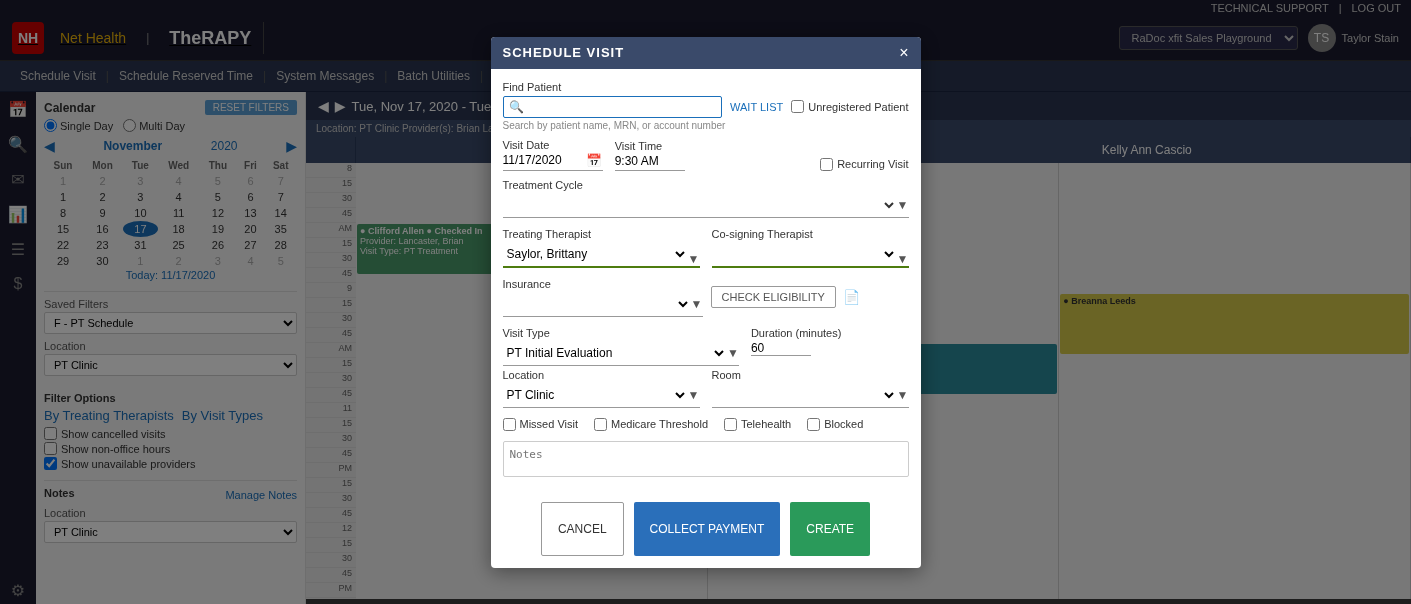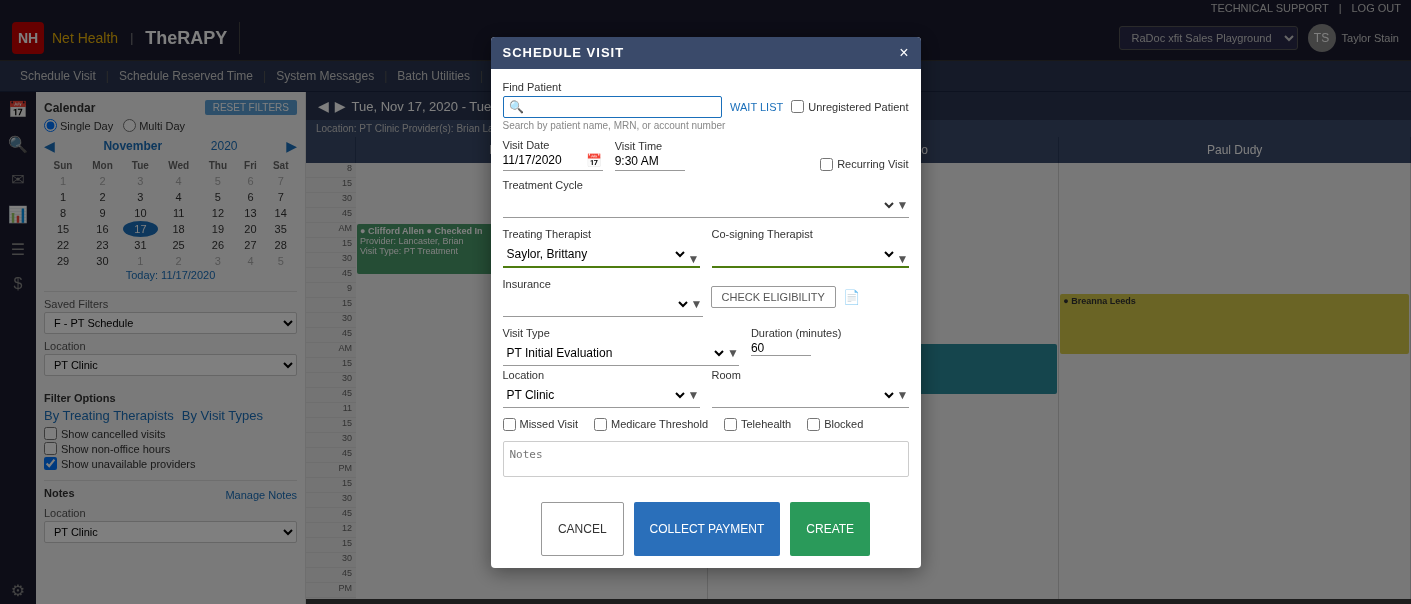--- a/index.html
+++ b/index.html
@@ -27,10 +27,11 @@
     .logo-area {
       display: flex;
       align-items: center;
-      gap: 8px;
+      gap: 16px;
       border-right: 1px solid #444;
       padding-right: 12px;
       margin-right: 12px;
+      text-decoration: underline;
     }
     .logo-icon {
       width: 32px; height: 32px;

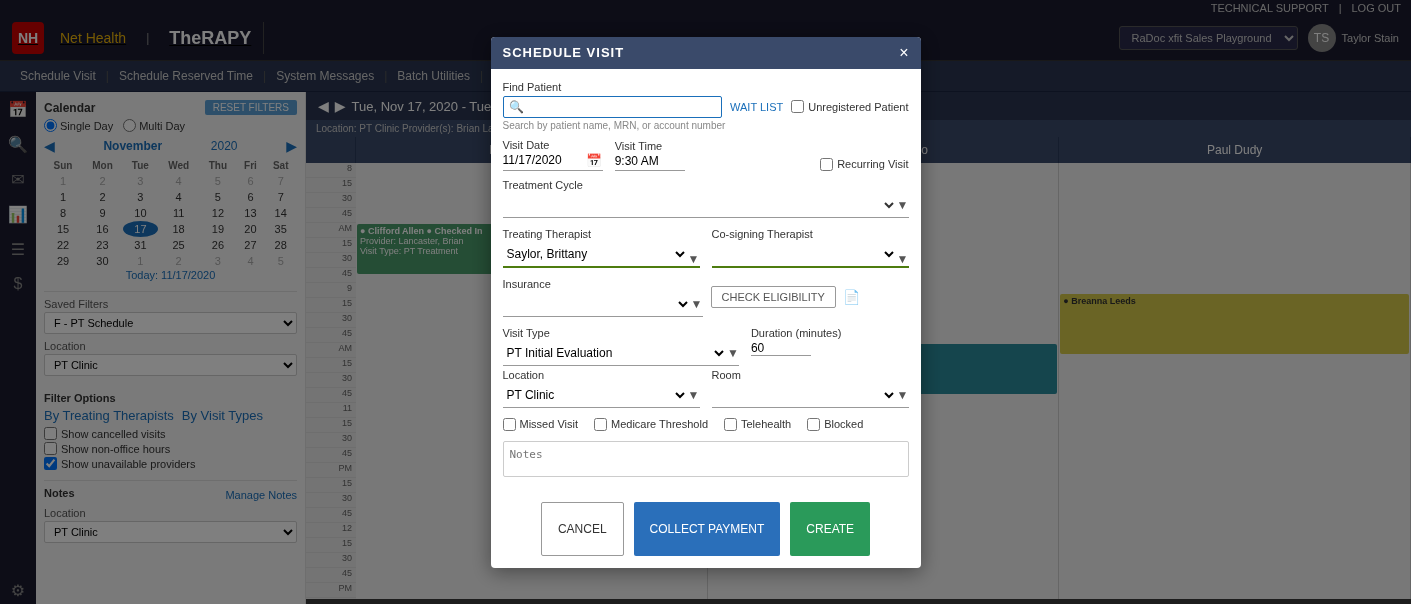--- a/index.html
+++ b/index.html
@@ -662,7 +662,6 @@
       <div style="width:50px;flex-shrink:0;background:#3a4a6a;border-right:1px solid #2a3a5a;"></div>
       <div class="provider-header-cell">Brian Lancaster</div>
       <div class="provider-header-cell">Kelly Ann Cascio</div>
-      <div class="provider-header-cell">Paul Dudy</div>
     </div>
 
     <div class="schedule-grid">

